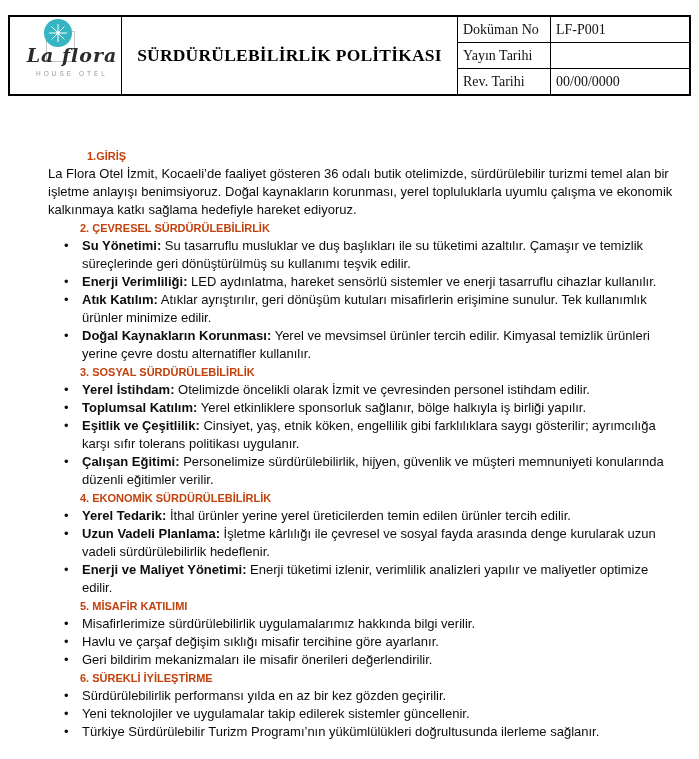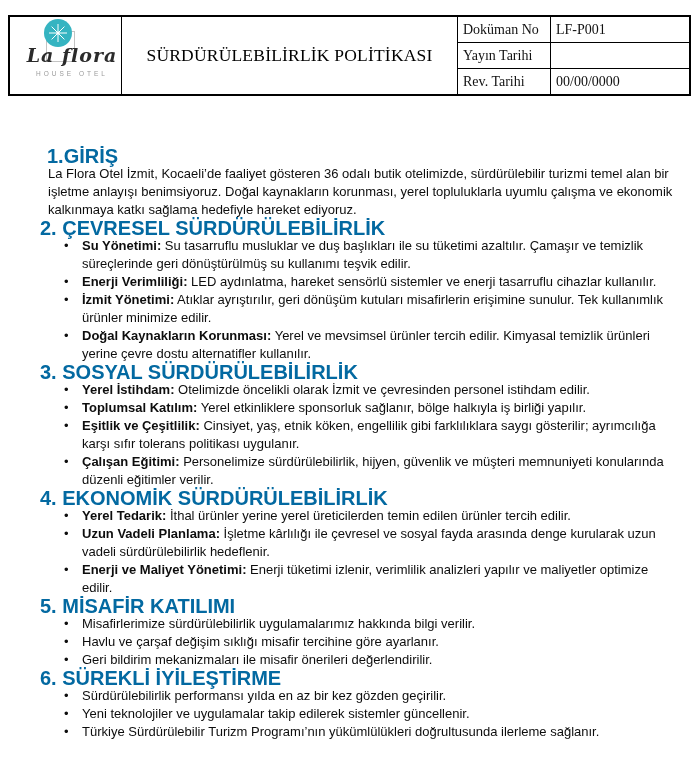--- a/index.html
+++ b/index.html
@@ -31,7 +31,7 @@
   }
   .doc-title{
     font-family:"Liberation Serif",serif;
-    font-weight:normal;font-size:17.5px;letter-spacing:.2px;
+    font-weight:bold;font-size:17.5px;letter-spacing:.2px;
     text-align:center;color:#000;
   }
   .meta-cell{flex:1;display:flex;flex-direction:column;justify-content:flex-end;}

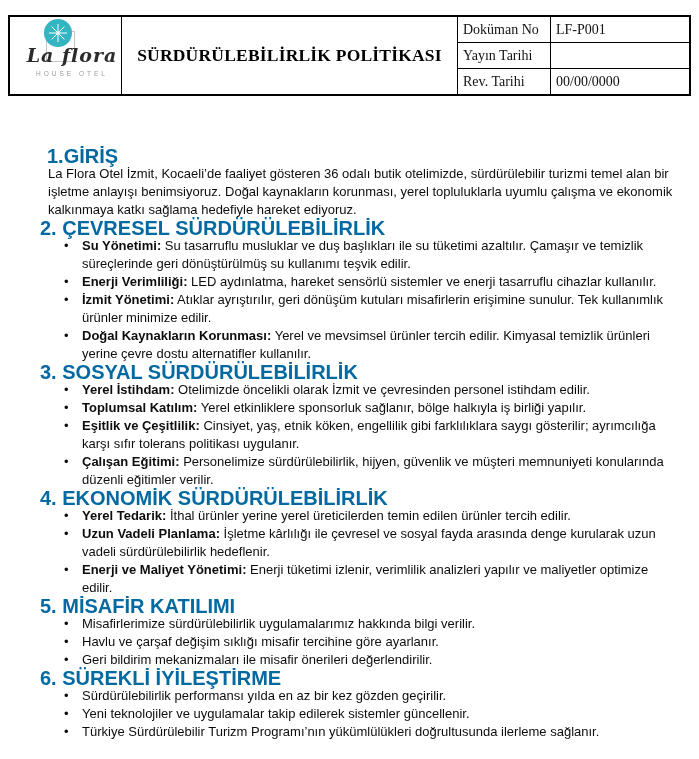--- a/index.html
+++ b/index.html
@@ -76,7 +76,7 @@
     font-size:13px;line-height:18px;color:#0d0d0d;
   }
   .sec-heading{
-    font-size:20px;font-weight:bold;line-height:18px;color:#0369a1;
+    font-size:11px;font-weight:bold;line-height:18px;color:#c2410c;margin-left:40px;
   }
   .sec-heading.indent-1{padding-left:7px;}
   .sec-paragraph{margin-left:8px;}

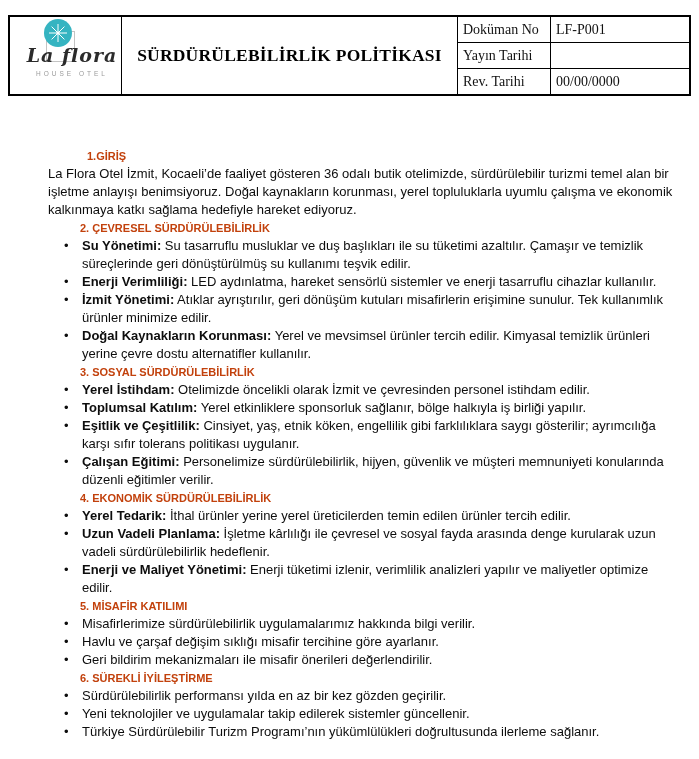--- a/index.html
+++ b/index.html
@@ -149,7 +149,7 @@
       <ul class="bullets">
         <li><span class="lead">Su Yönetimi:</span><span> Su tasarruflu musluklar ve duş başlıkları ile su tüketimi azaltılır. Çamaşır ve temizlik süreçlerinde geri dönüştürülmüş su kullanımı teşvik edilir.</span></li>
         <li><span class="lead">Enerji Verimliliği:</span><span> LED aydınlatma, hareket sensörlü sistemler ve enerji tasarruflu cihazlar kullanılır.</span></li>
-        <li><span class="lead">İzmit Yönetimi:</span><span> Atıklar ayrıştırılır, geri dönüşüm kutuları misafirlerin erişimine sunulur. Tek kullanımlık ürünler minimize edilir.</span></li>
+        <li><span class="lead">Atık Katılım:</span><span> Atıklar ayrıştırılır, geri dönüşüm kutuları misafirlerin erişimine sunulur. Tek kullanımlık ürünler minimize edilir.</span></li>
         <li><span class="lead">Doğal Kaynakların Korunması:</span><span> Yerel ve mevsimsel ürünler tercih edilir. Kimyasal temizlik ürünleri yerine çevre dostu alternatifler kullanılır.</span></li>
       </ul>
     </section>

